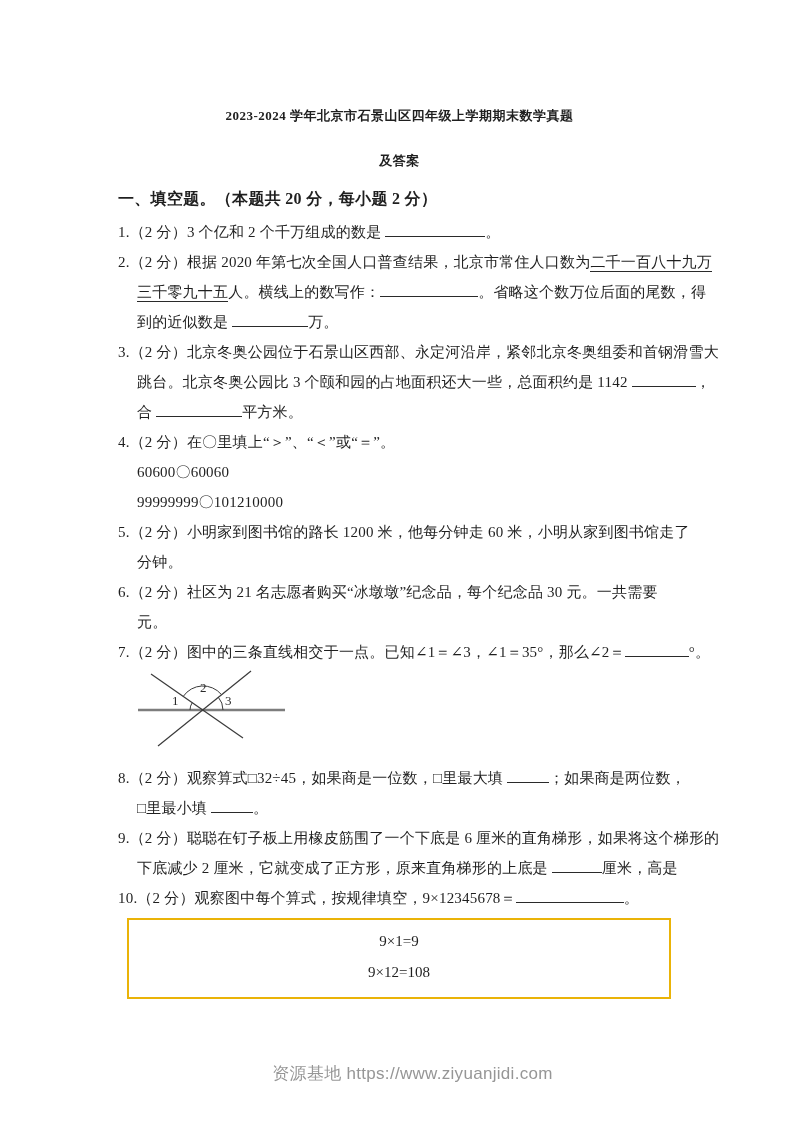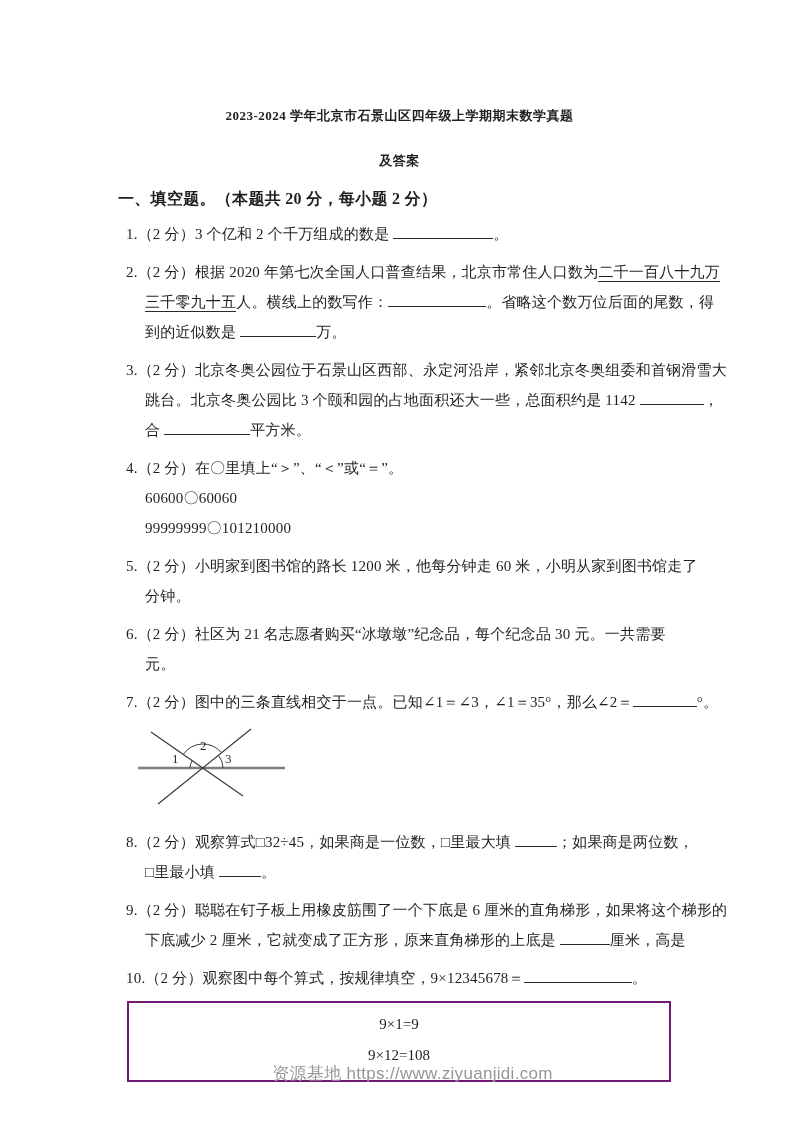--- a/index.html
+++ b/index.html
@@ -14,7 +14,7 @@
   .page{padding:93px 112px 0 118px;}
   .doc-title{font-weight:bold;font-size:13px;line-height:45px;text-align:center;letter-spacing:0.5px;}
   .section-heading{font-weight:bold;font-size:16px;line-height:24px;margin:4px 0 6px 0;letter-spacing:0.3px;}
-  .question{margin:8px;}
+  .question{margin:0;}
   .qline{font-size:15px;line-height:30px;white-space:nowrap;letter-spacing:0.2px;}
   .qline.indent{padding-left:19px;}
   .seg-text{}

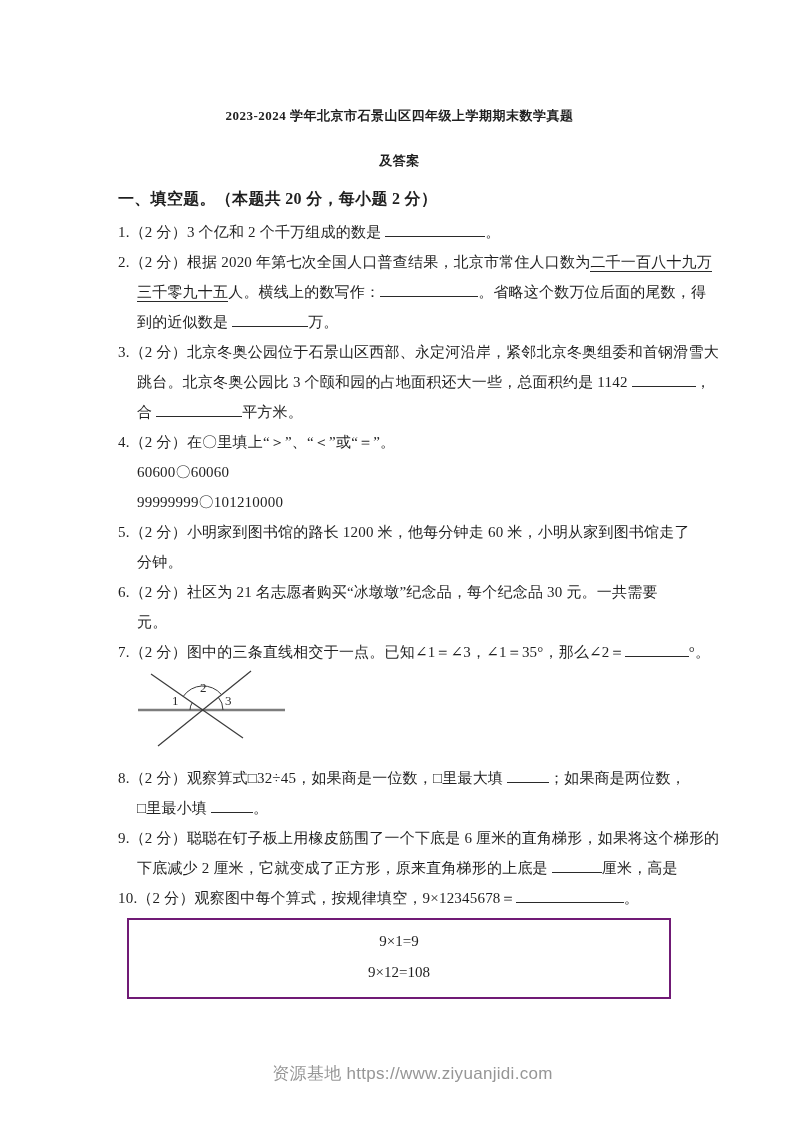--- a/index.html
+++ b/index.html
@@ -23,7 +23,7 @@
   .figure-wrap{height:94px;margin:0 0 2px 12px;}
   .pattern-box{
     width:540px;margin:5px 0 0 9px;
-    border:2px solid #701a75;
+    border:2px solid #eab308;
     text-align:center;padding:6px 0 9px 0;
   }
   .pattern-row{font-size:15px;line-height:31px;}

